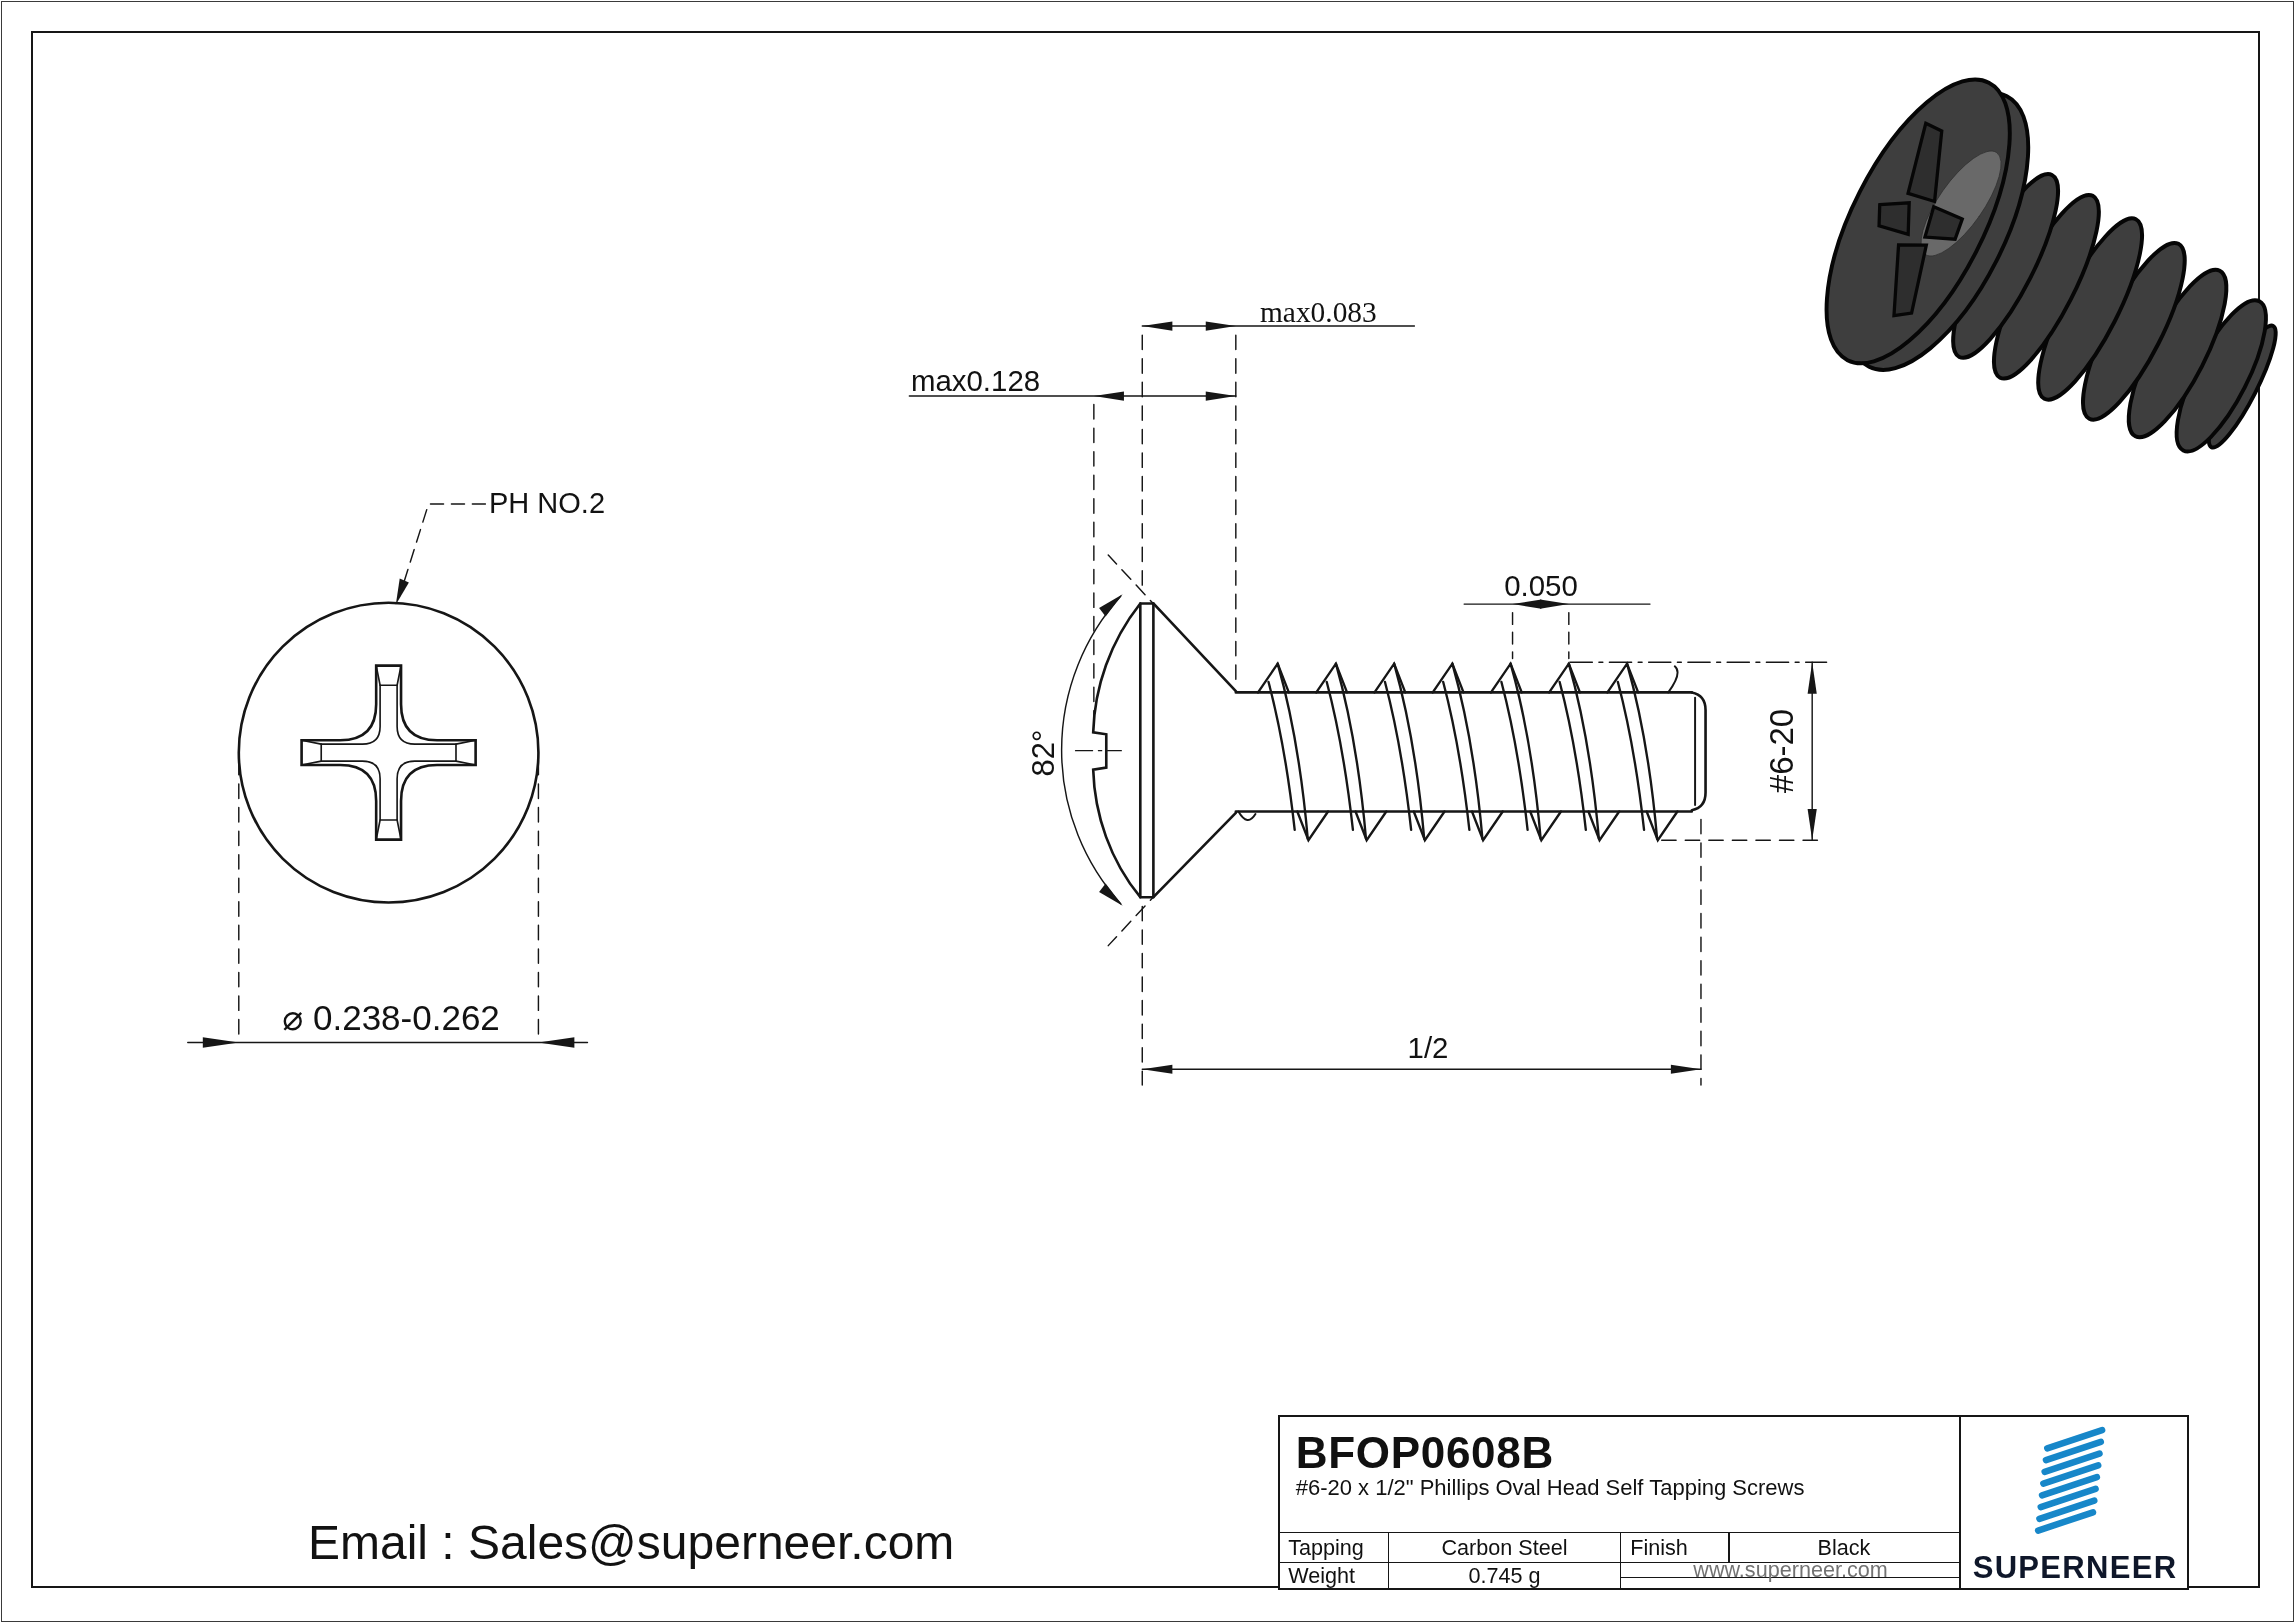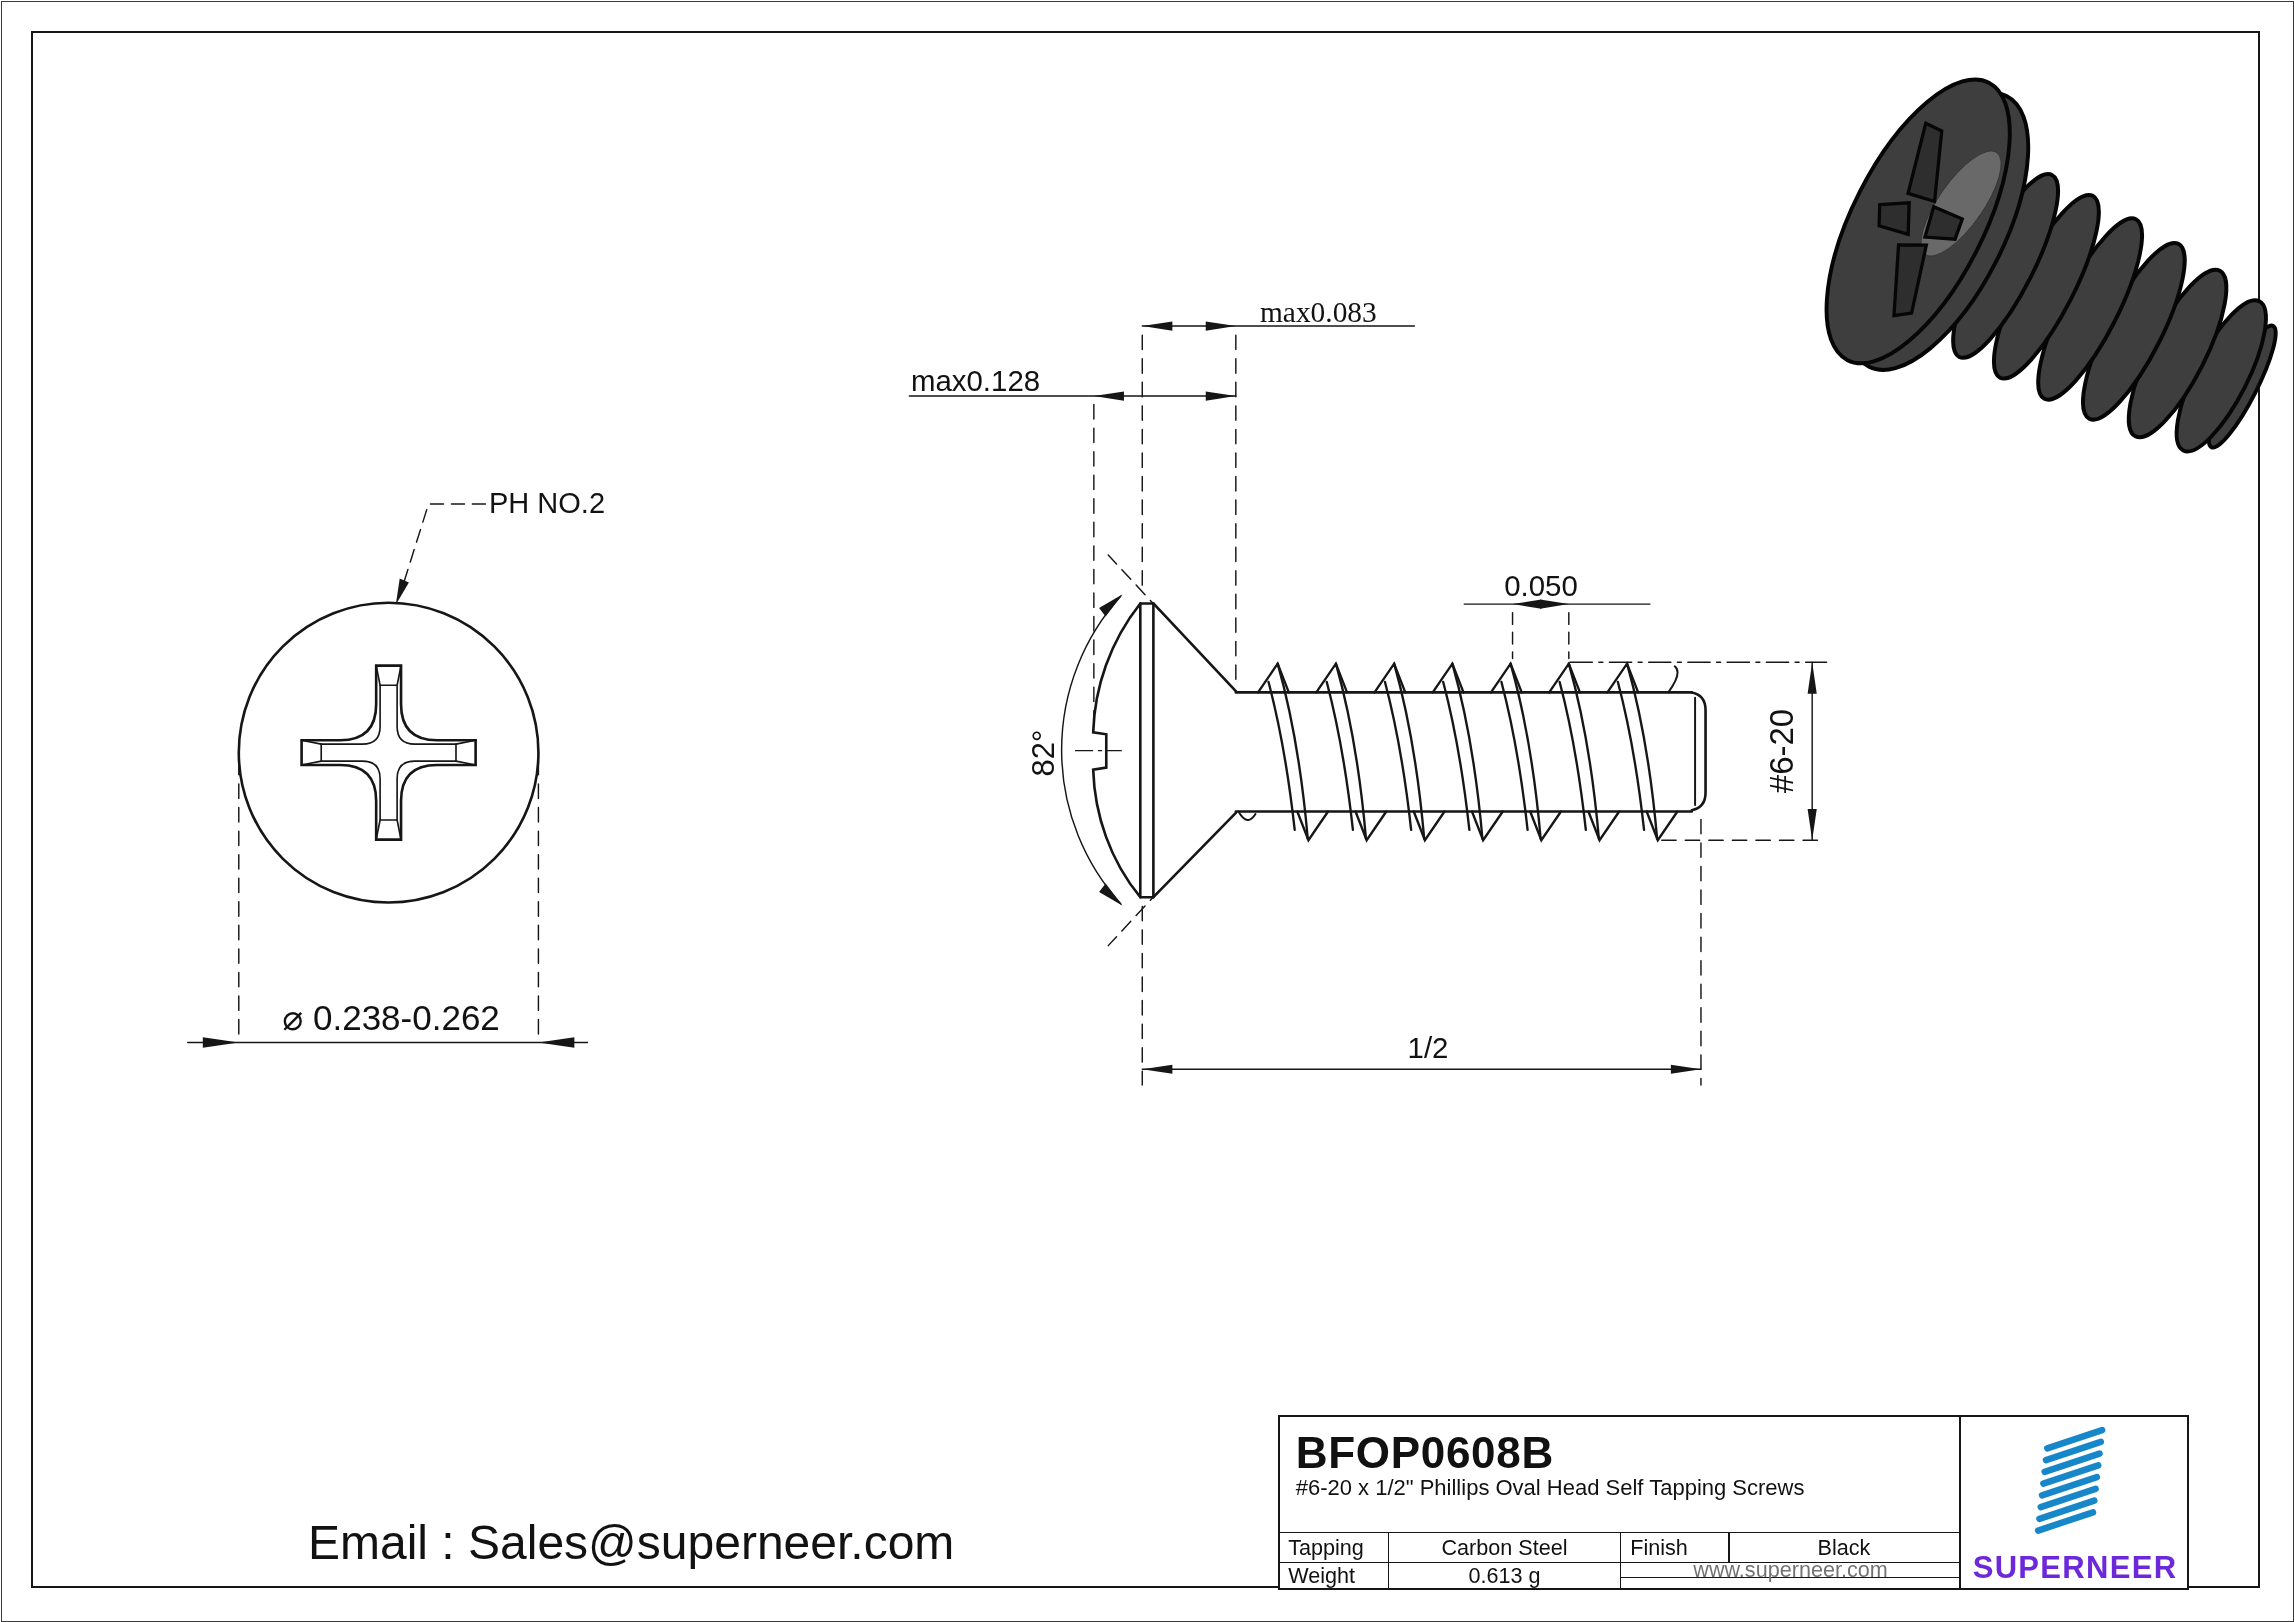--- a/index.html
+++ b/index.html
@@ -185,7 +185,7 @@
   <div class="cell val" style="left:448px;top:115px;width:232px;height:31px;">Black</div>
 
   <div class="cell lab" style="left:-2px;top:145px;width:111px;height:28px;">Weight</div>
-  <div class="cell val" style="left:108px;top:145px;width:233px;height:28px;">0.613 g</div>
+  <div class="cell val" style="left:108px;top:145px;width:233px;height:28px;">0.745 g</div>
   <div class="cell val www" style="left:340px;top:145px;width:341px;height:16px;color:#737373;">www.superneer.com</div>
 
   <div class="logo-col">

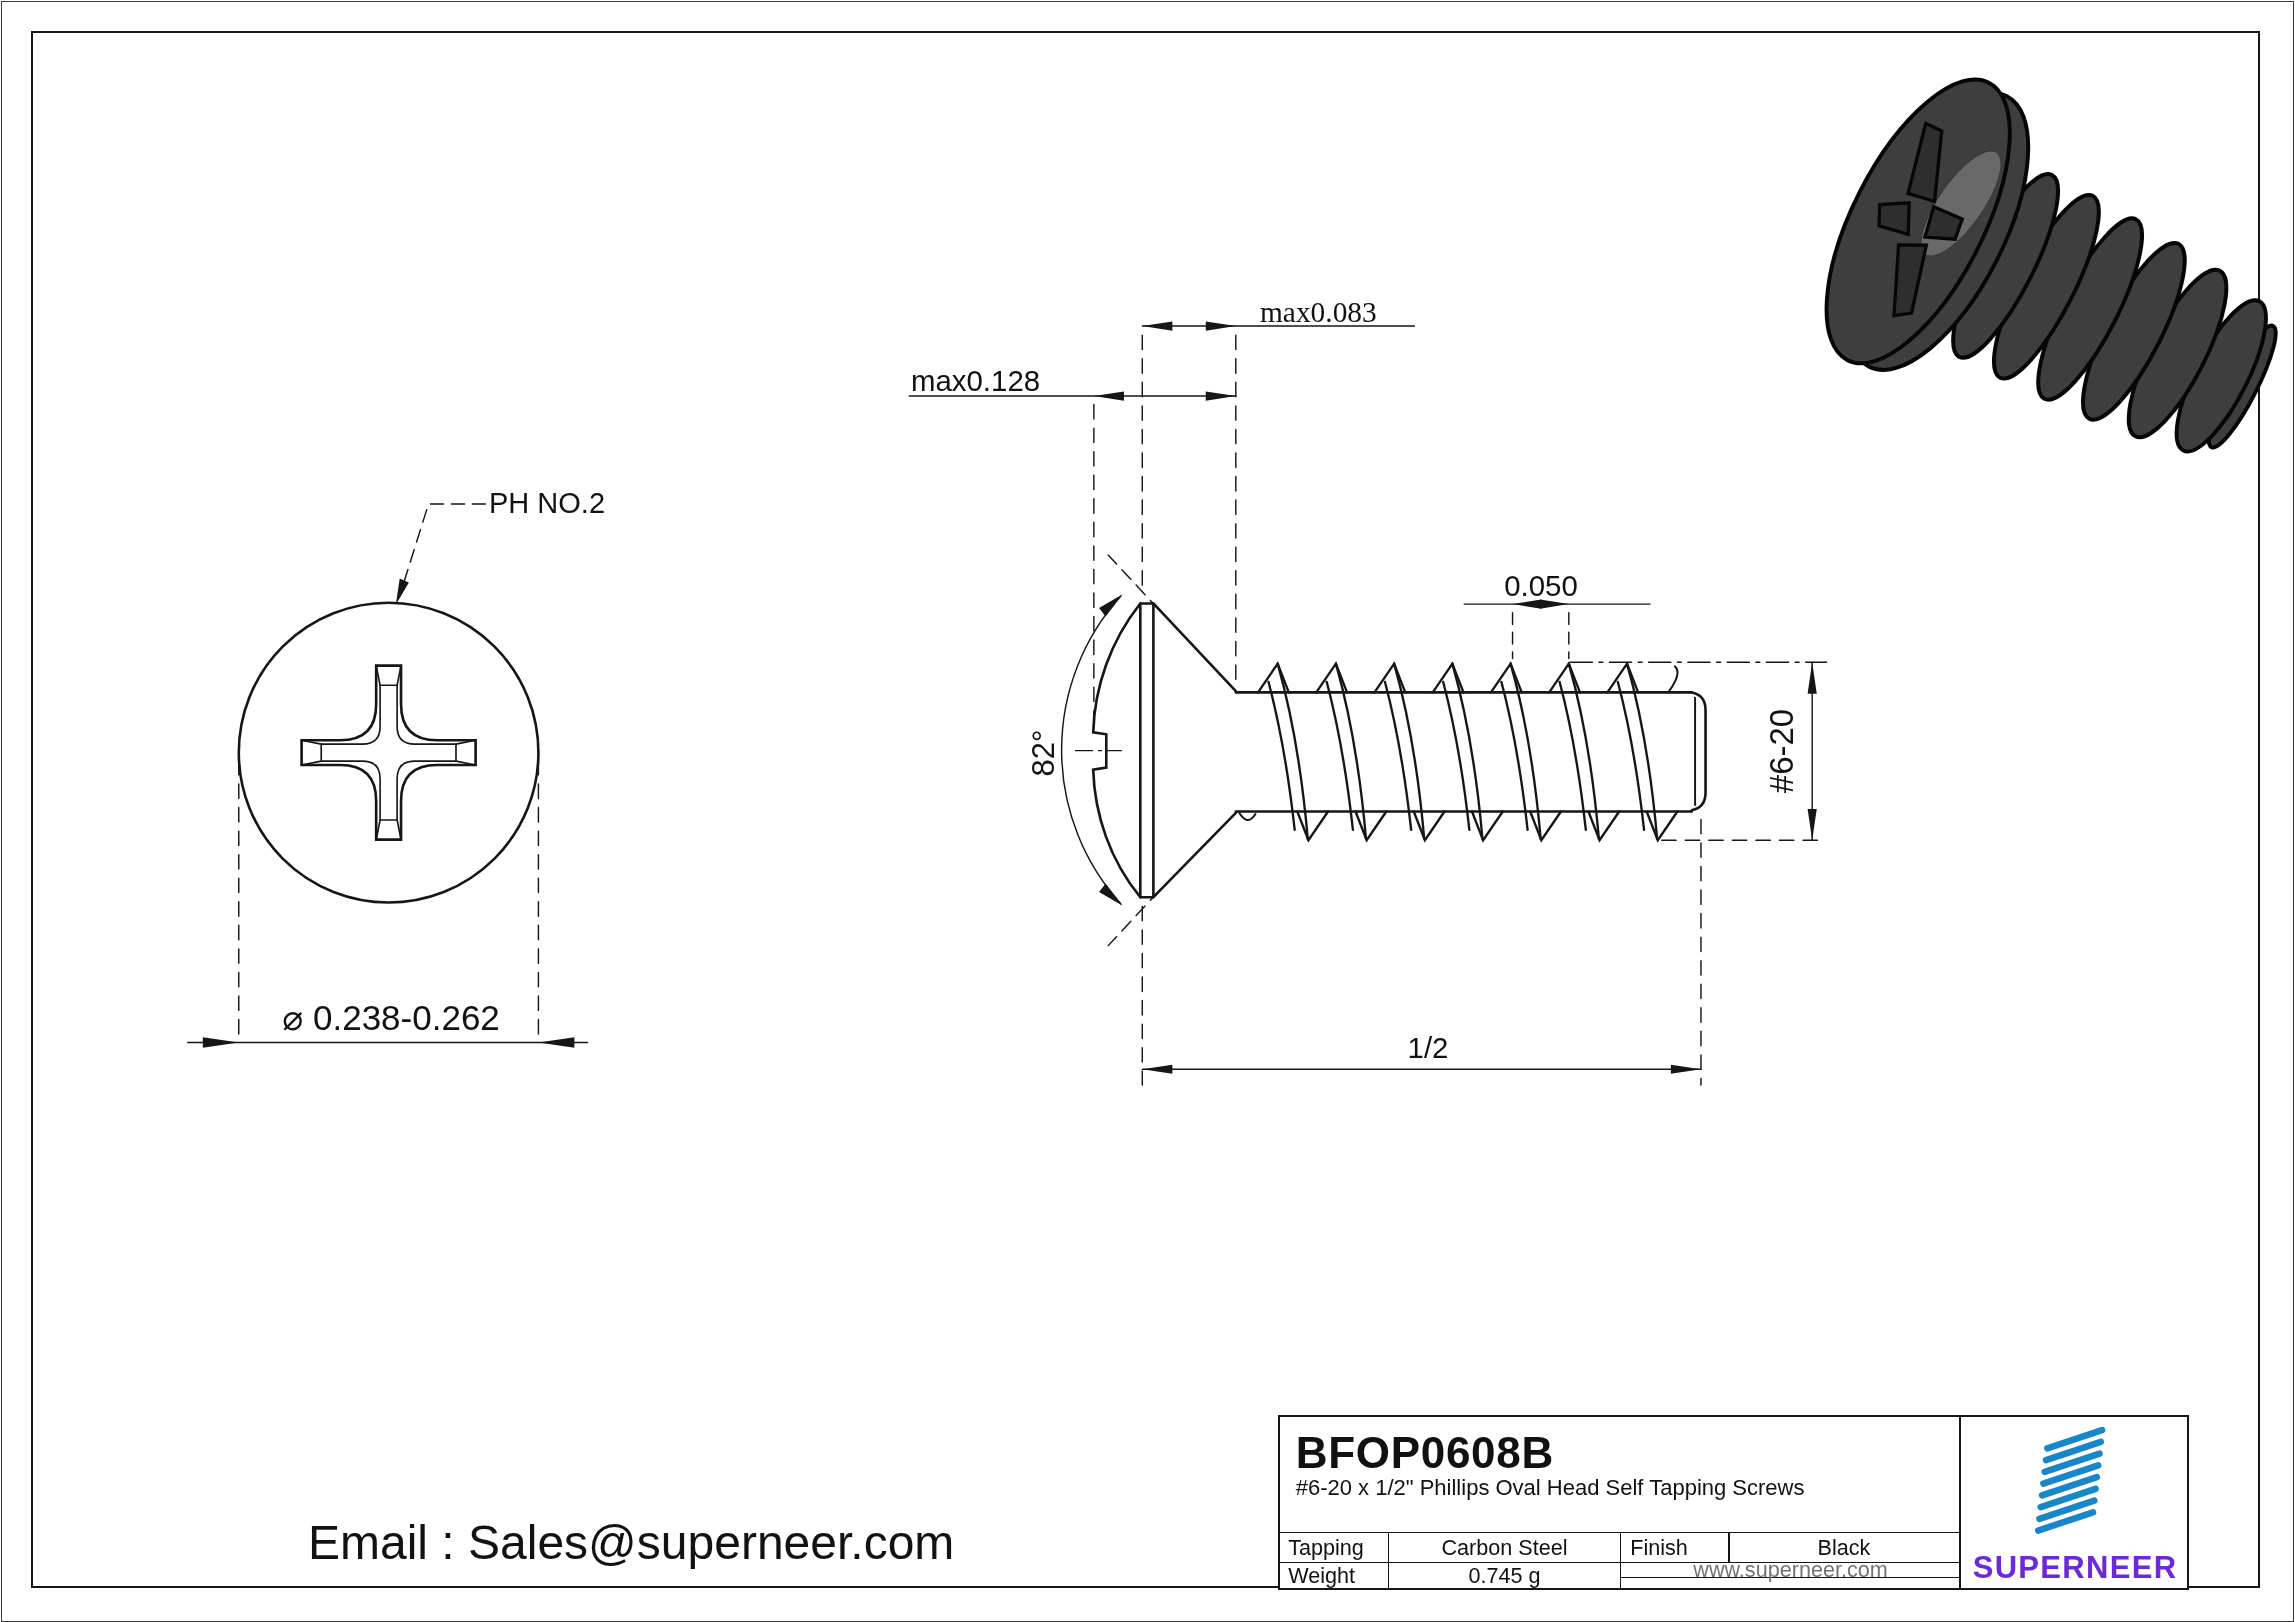--- a/index.html
+++ b/index.html
@@ -201,7 +201,7 @@
         <line x1="118" y1="174" x2="202" y2="146"></line>
       </g>
     </svg>
-    <div class="brand" style="color:#6d28d9;">SUPERNEER</div>
+    <div class="brand" style="color:#0f172a;">SUPERNEER</div>
   </div>
 </div>
 

